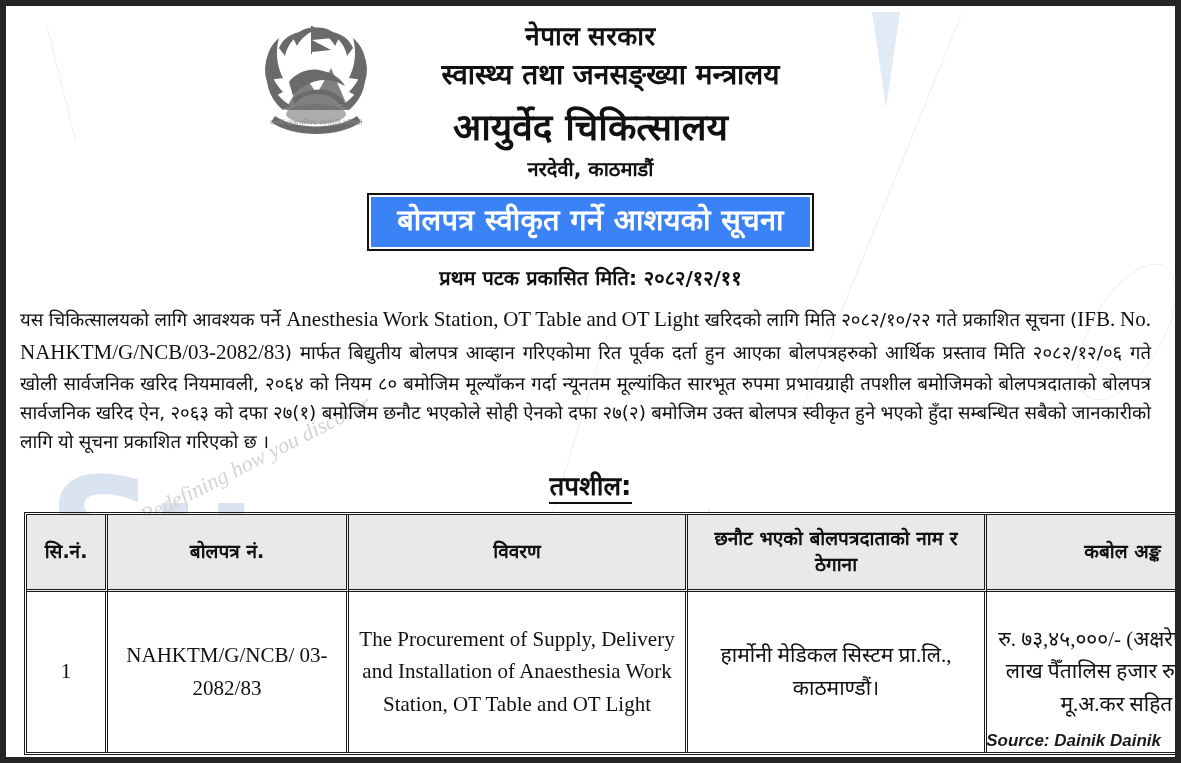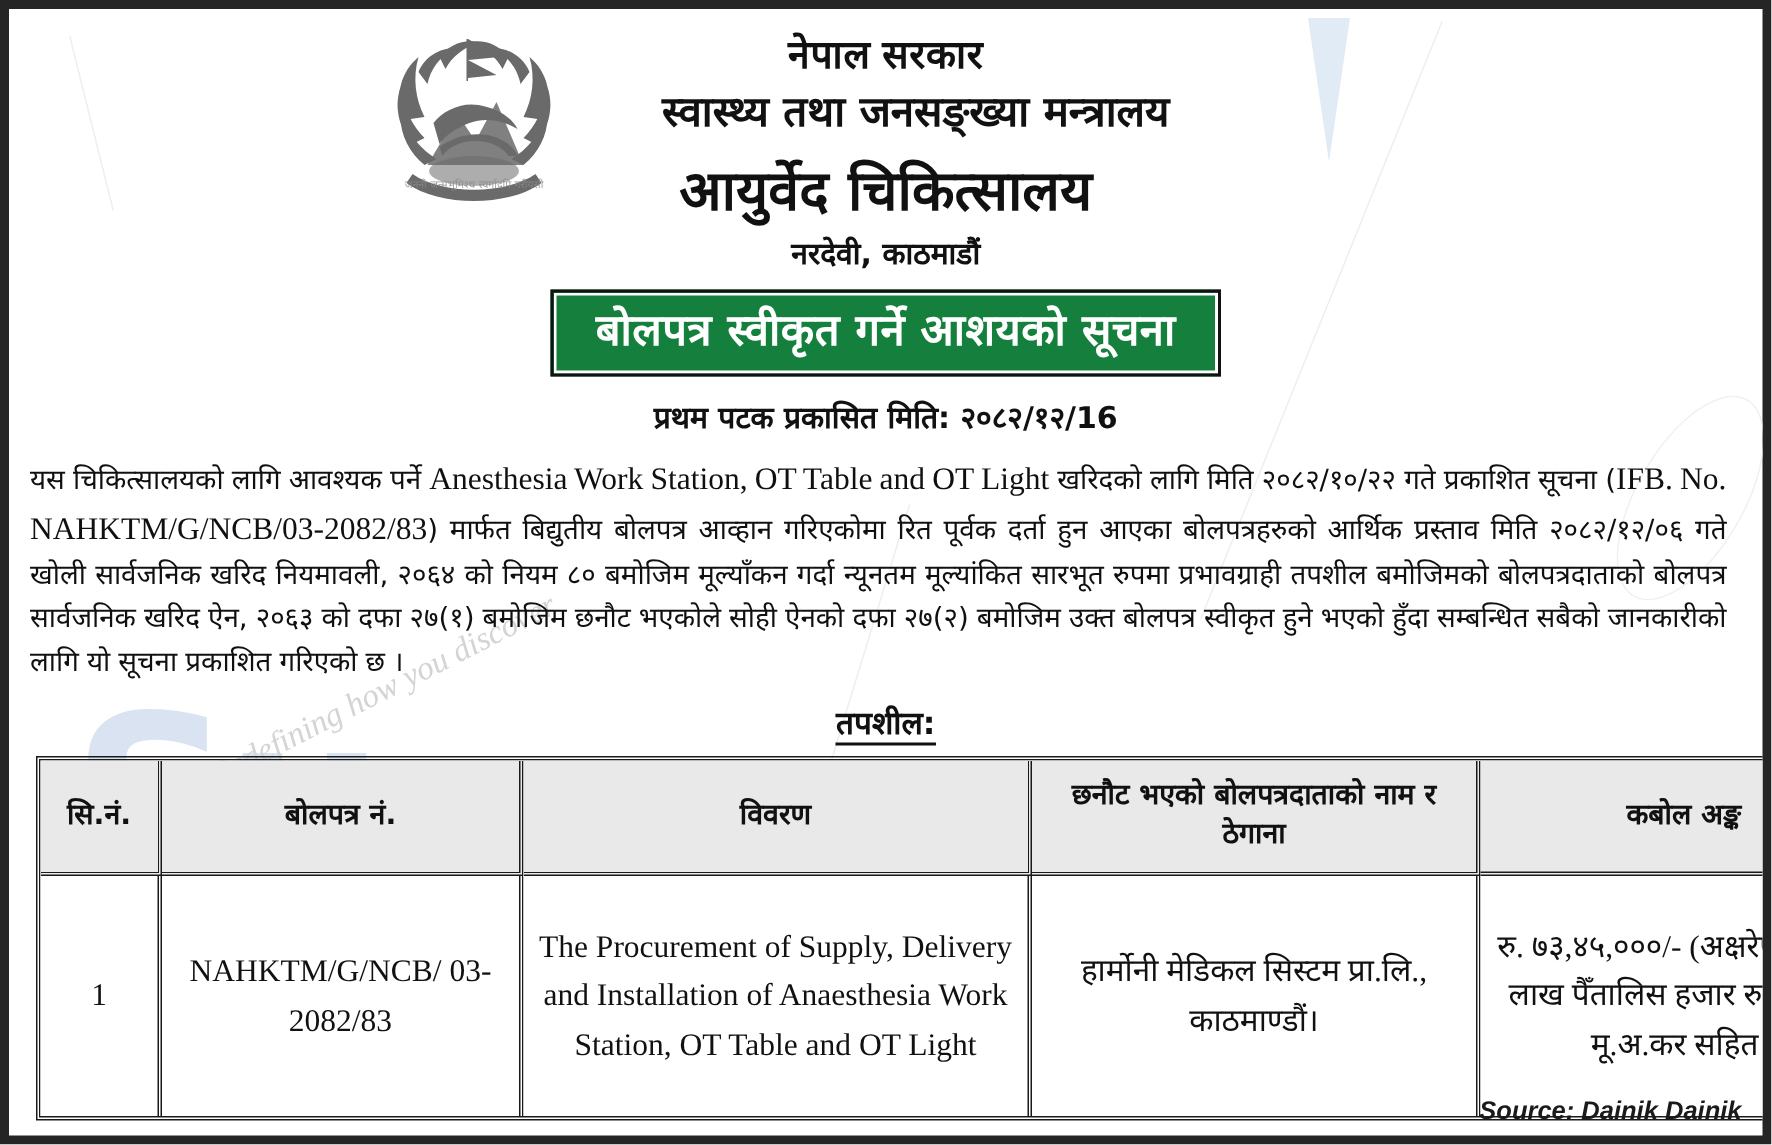--- a/index.html
+++ b/index.html
@@ -154,7 +154,7 @@
   }
   .banner {
     display: inline-block;
-    background: #15803d;
+    background: #3b82f6;
     color: #ffffff;
     font-family: "DejaVu Sans", sans-serif;
     font-weight: 700;

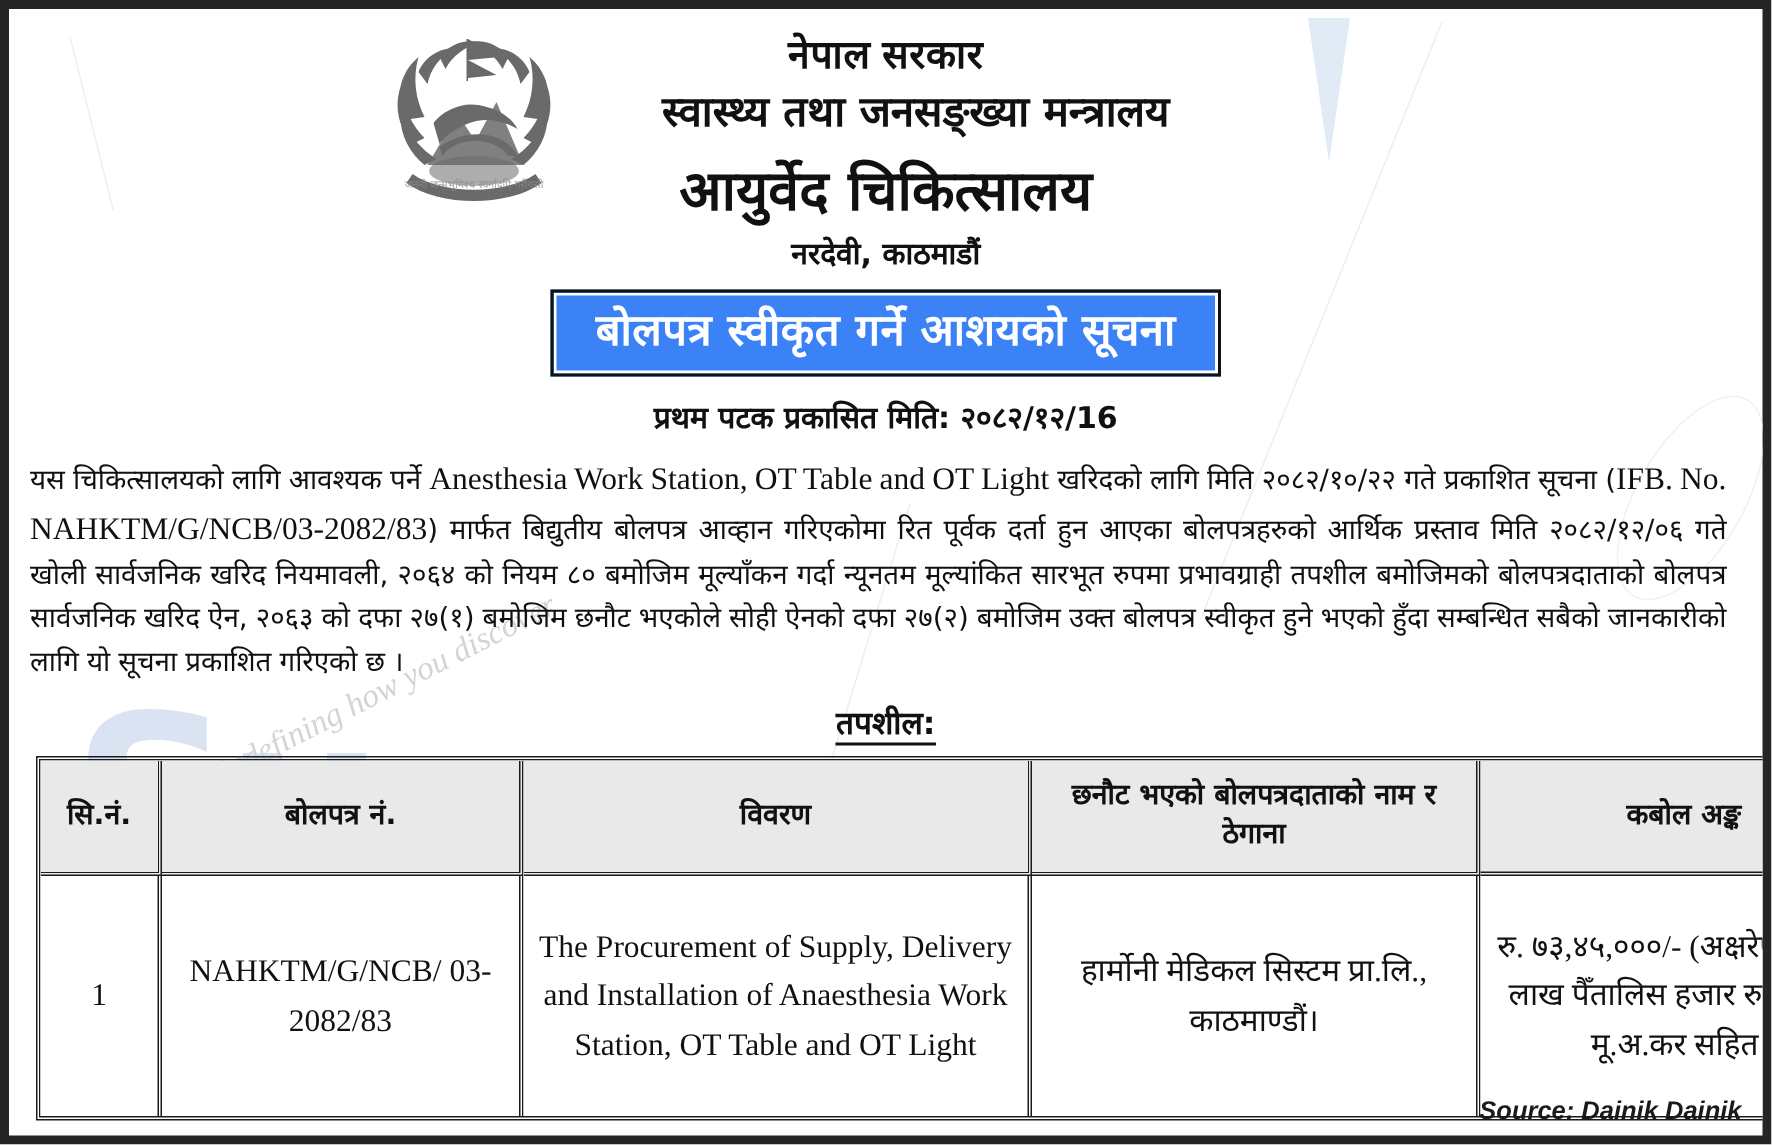--- a/index.html
+++ b/index.html
@@ -334,7 +334,7 @@
       <div class="banner">बोलपत्र स्वीकृत गर्ने आशयको सूचना</div>
     </div>
 
-    <div class="pubdate">प्रथम पटक प्रकासित मिति: २०८२/१२/16</div>
+    <div class="pubdate">प्रथम पटक प्रकासित मिति: २०८२/१२/११</div>
 
     <p class="body-para"><span>यस चिकित्सालयको लागि आवश्यक पर्ने </span><span class="lat">Anesthesia Work Station, OT Table and OT Light</span><span> खरिदको लागि मिति २०८२/१०/२२ गते प्रकाशित सूचना (</span><span class="lat">IFB. No. NAHKTM/G/NCB/03-2082/83</span><span>) मार्फत बिद्युतीय बोलपत्र आव्हान गरिएकोमा रित पूर्वक दर्ता हुन आएका बोलपत्रहरुको आर्थिक प्रस्ताव मिति २०८२/१२/०६ गते खोली सार्वजनिक खरिद नियमावली, २०६४ को नियम ८० बमोजिम मूल्याँकन गर्दा न्यूनतम मूल्यांकित सारभूत रुपमा प्रभावग्राही तपशील बमोजिमको बोलपत्रदाताको बोलपत्र सार्वजनिक खरिद ऐन, २०६३ को दफा २७(१) बमोजिम छनौट भएकोले सोही ऐनको दफा २७(२) बमोजिम उक्त बोलपत्र स्वीकृत हुने भएको हुँदा सम्बन्धित सबैको जानकारीको लागि यो सूचना प्रकाशित गरिएको छ ।</span></p>
 

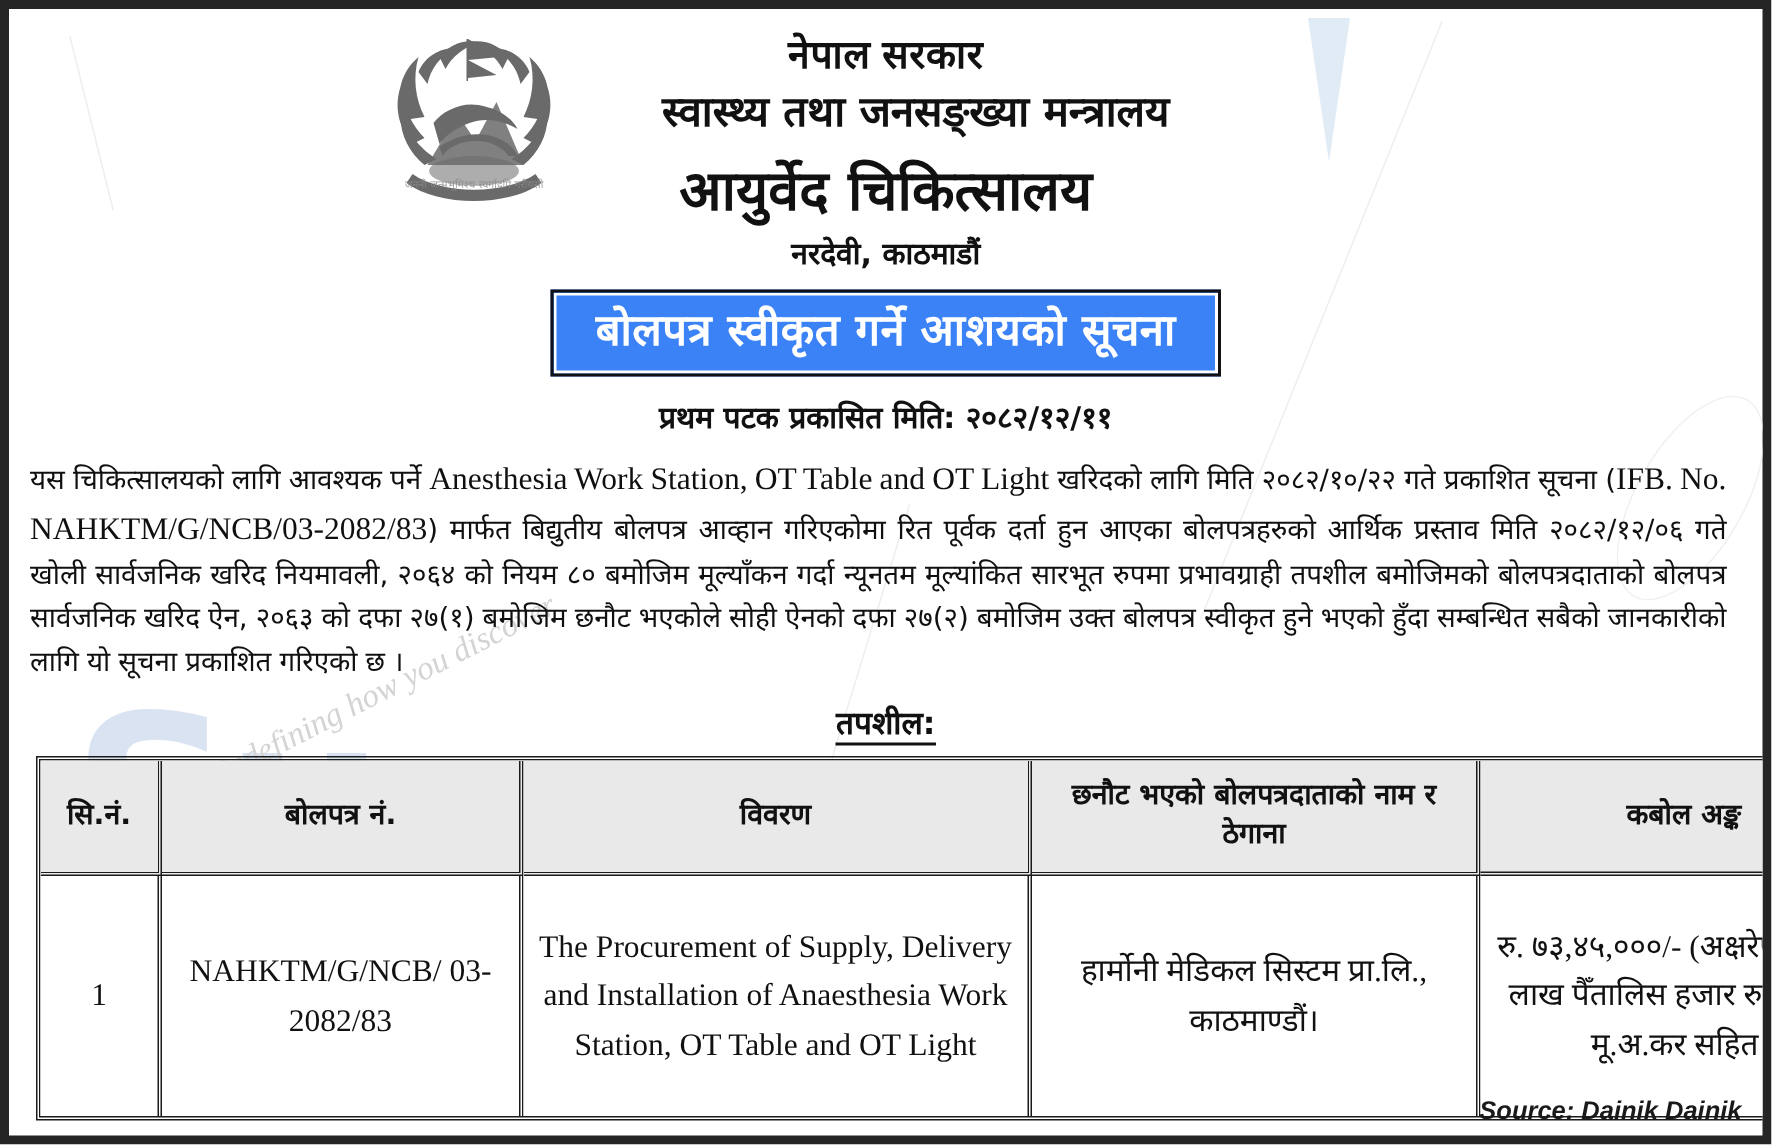--- a/index.html
+++ b/index.html
@@ -197,7 +197,7 @@
     margin-top: 10px;
     font-family: "DejaVu Sans", sans-serif;
     font-weight: 700;
-    font-size: 21px;
+    font-size: 26px;
     color: #111;
   }
   .tapasil span {

